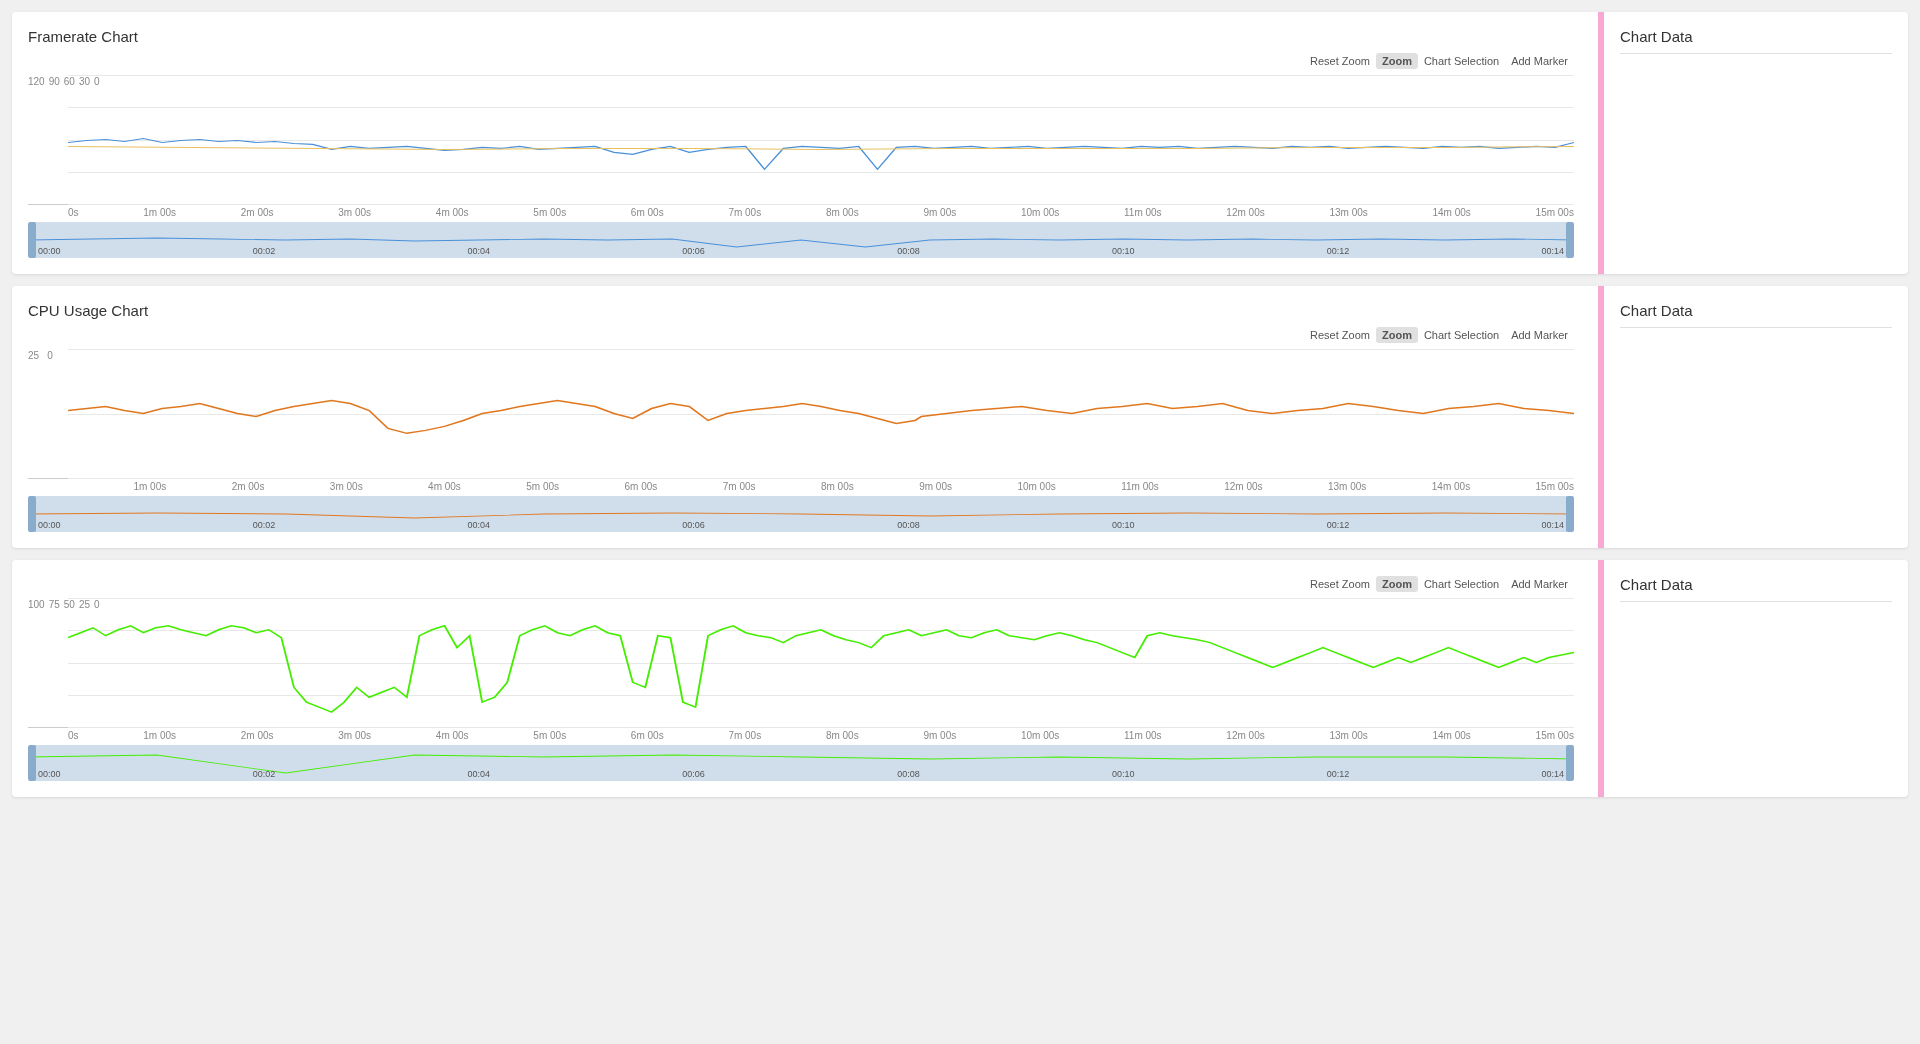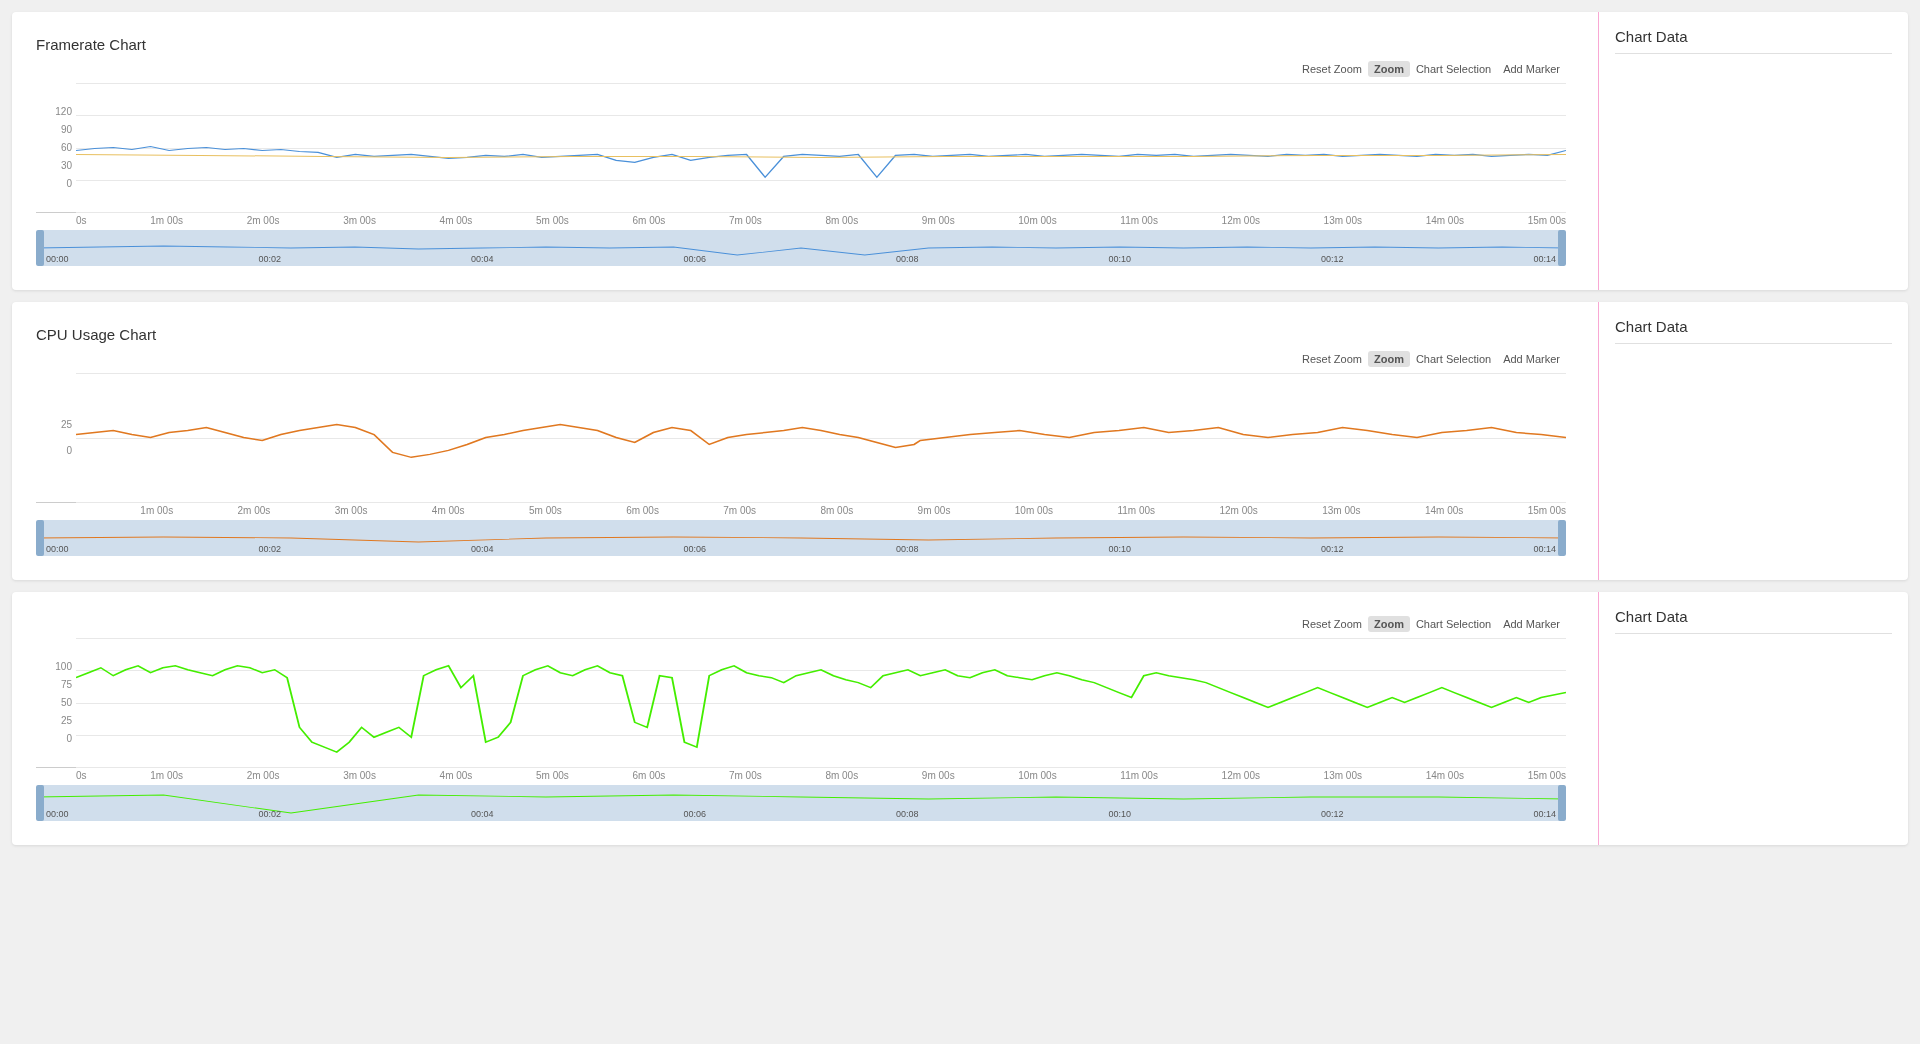--- a/index.html
+++ b/index.html
@@ -26,7 +26,7 @@
     }
     .chart-panel {
       flex: 1;
-      padding: 24px;
+      padding: 16px;
       min-width: 0;
     }
     .chart-sidebar {

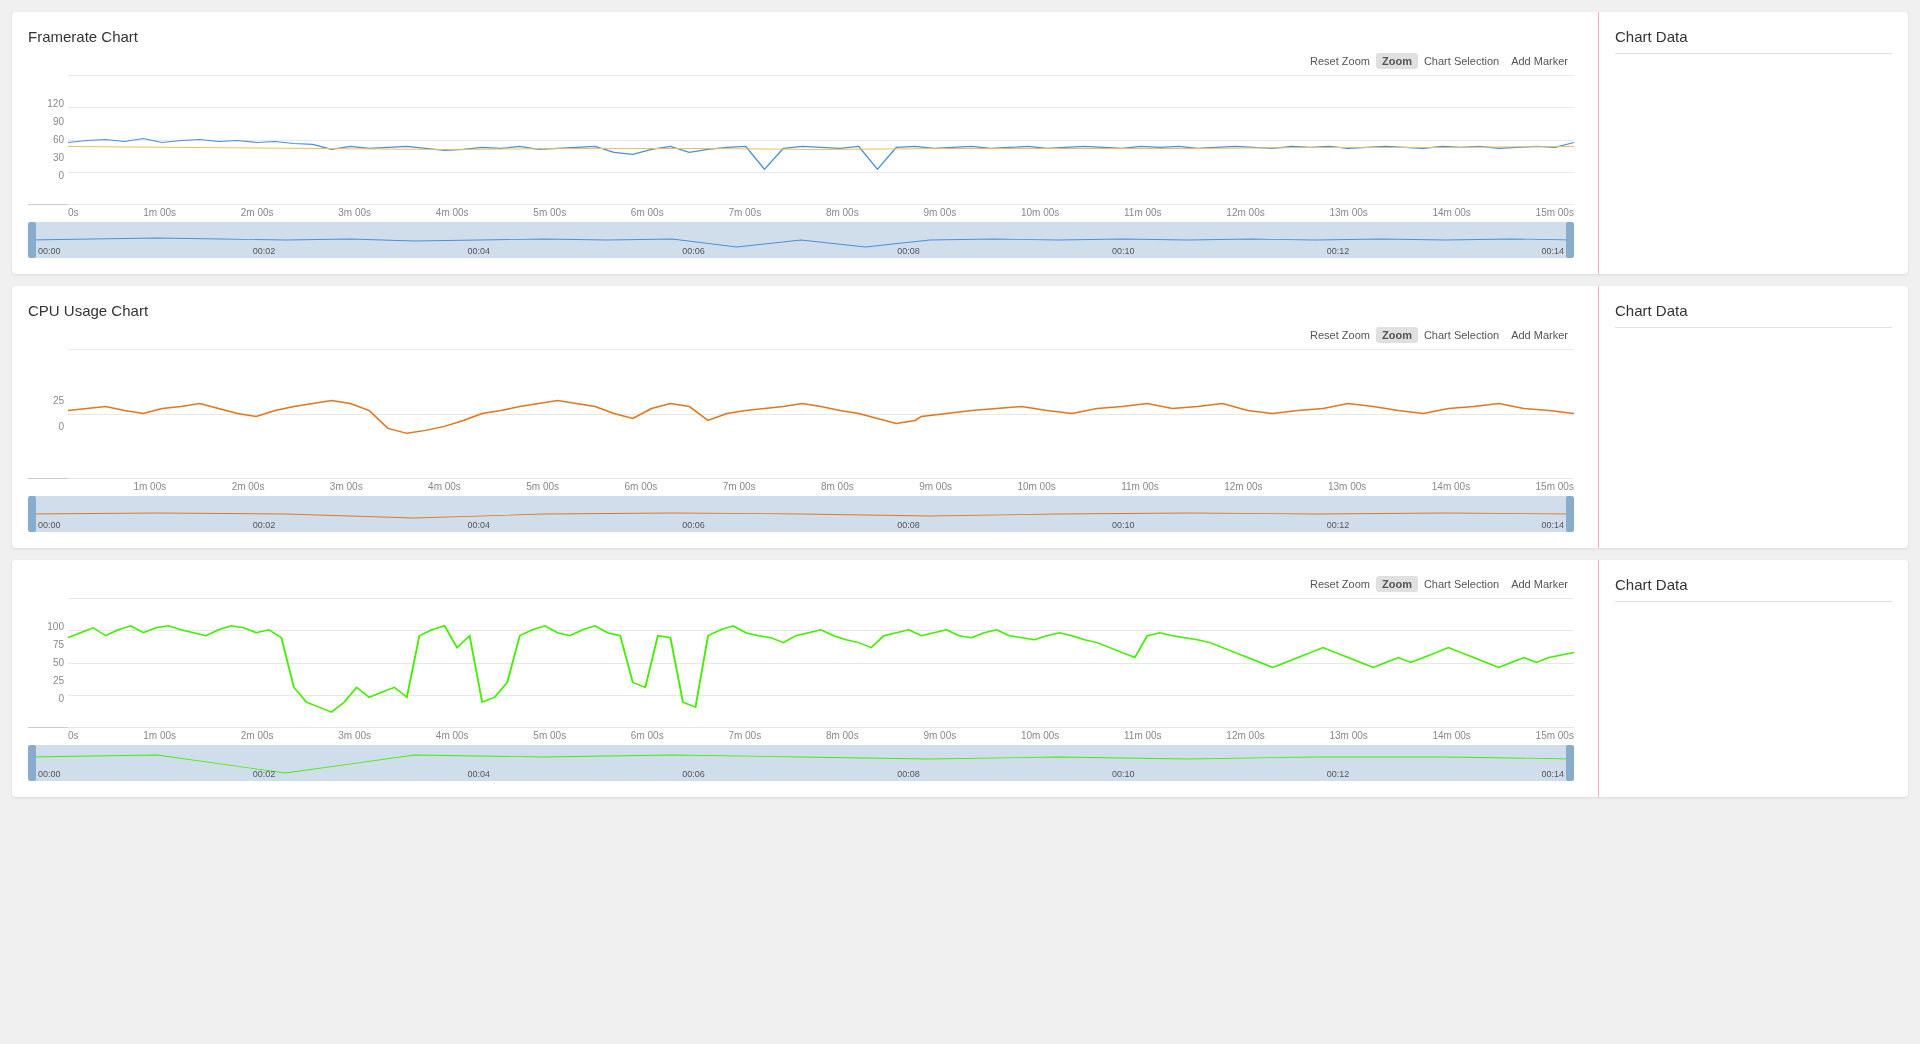--- a/index.html
+++ b/index.html
@@ -33,7 +33,7 @@
       width: 310px;
       flex-shrink: 0;
       padding: 16px;
-      border-left: 1px solid #f9a8d4;
+      border-left: 6px solid #f9a8d4;
     }
     .chart-title {
       font-size: 15px;

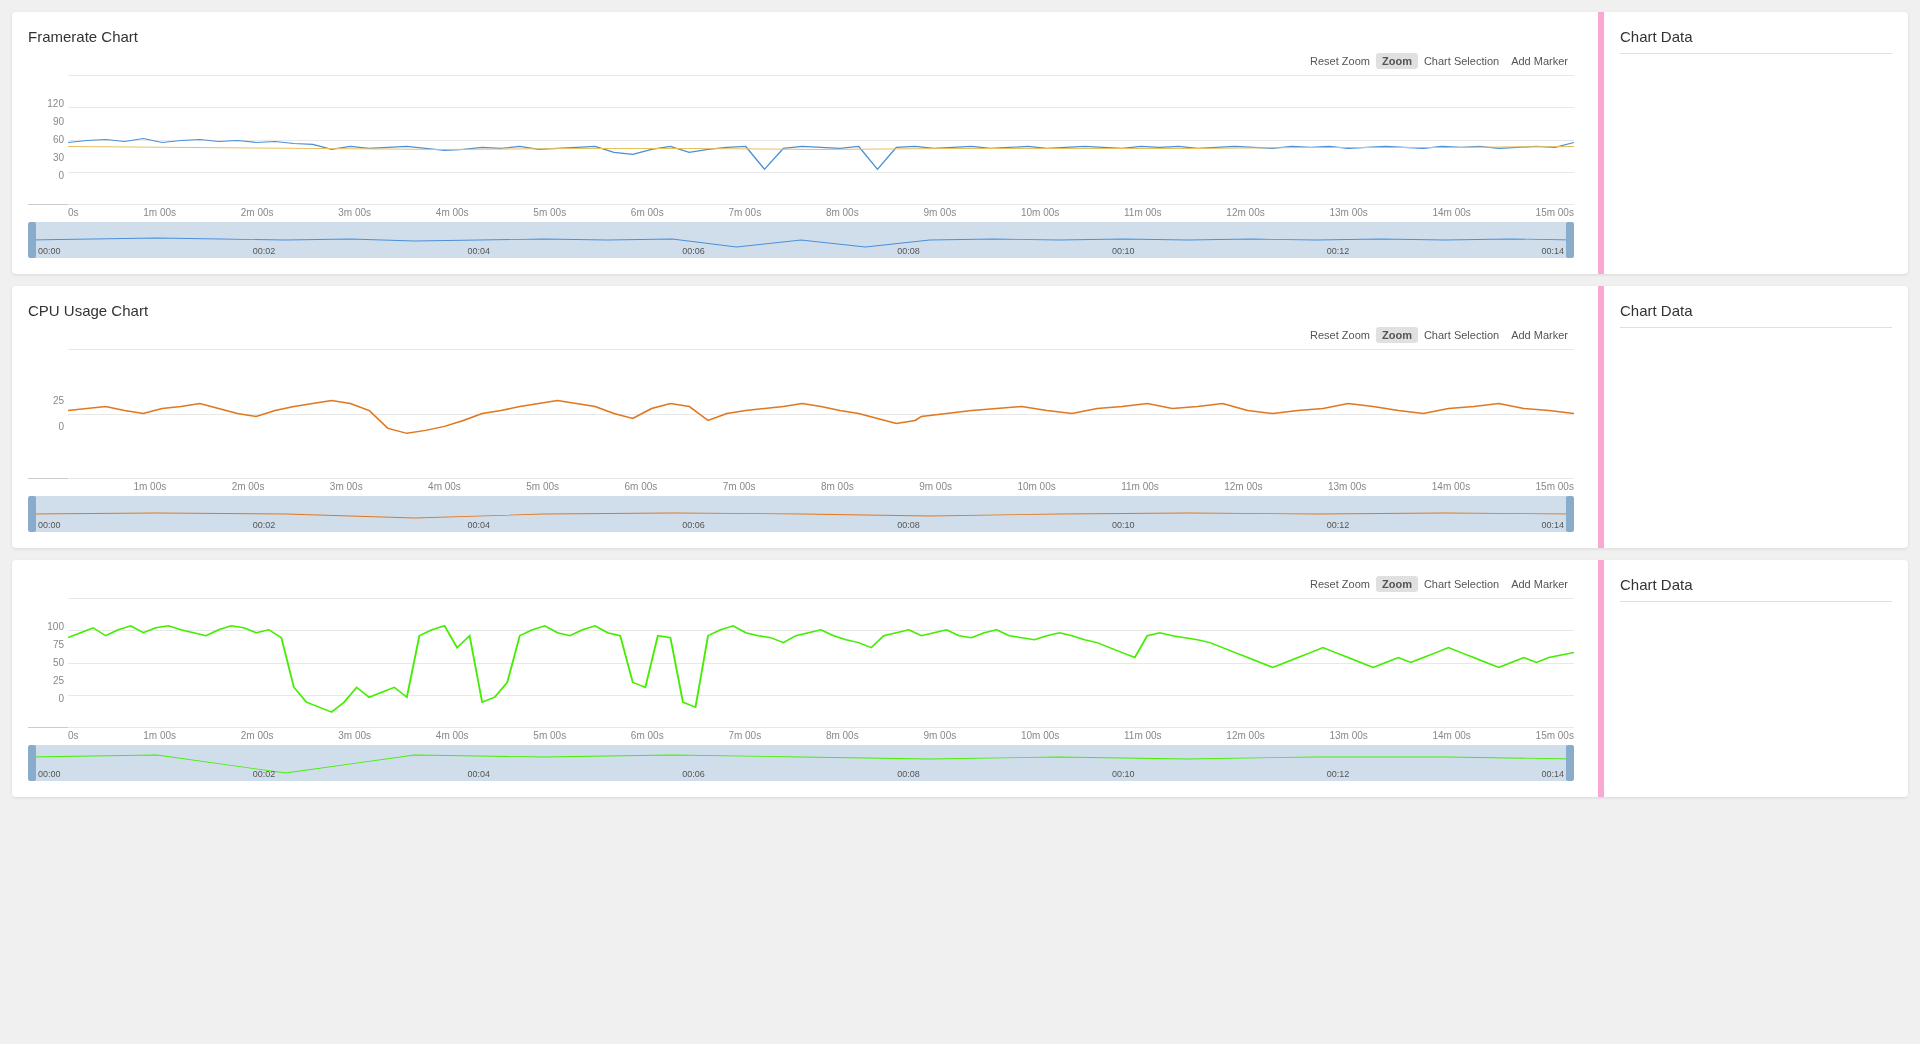--- a/index.html
+++ b/index.html
@@ -72,10 +72,9 @@
       height: 100%;
       width: 40px;
       display: flex;
-      flex-direction: column;
-      justify-content: center;
+      flex-direction: row;
+      justify-content: flex-start;
       padding: 2px 0;
-      gap: 8px;
     }
     .y-label {
       font-size: 10px;

